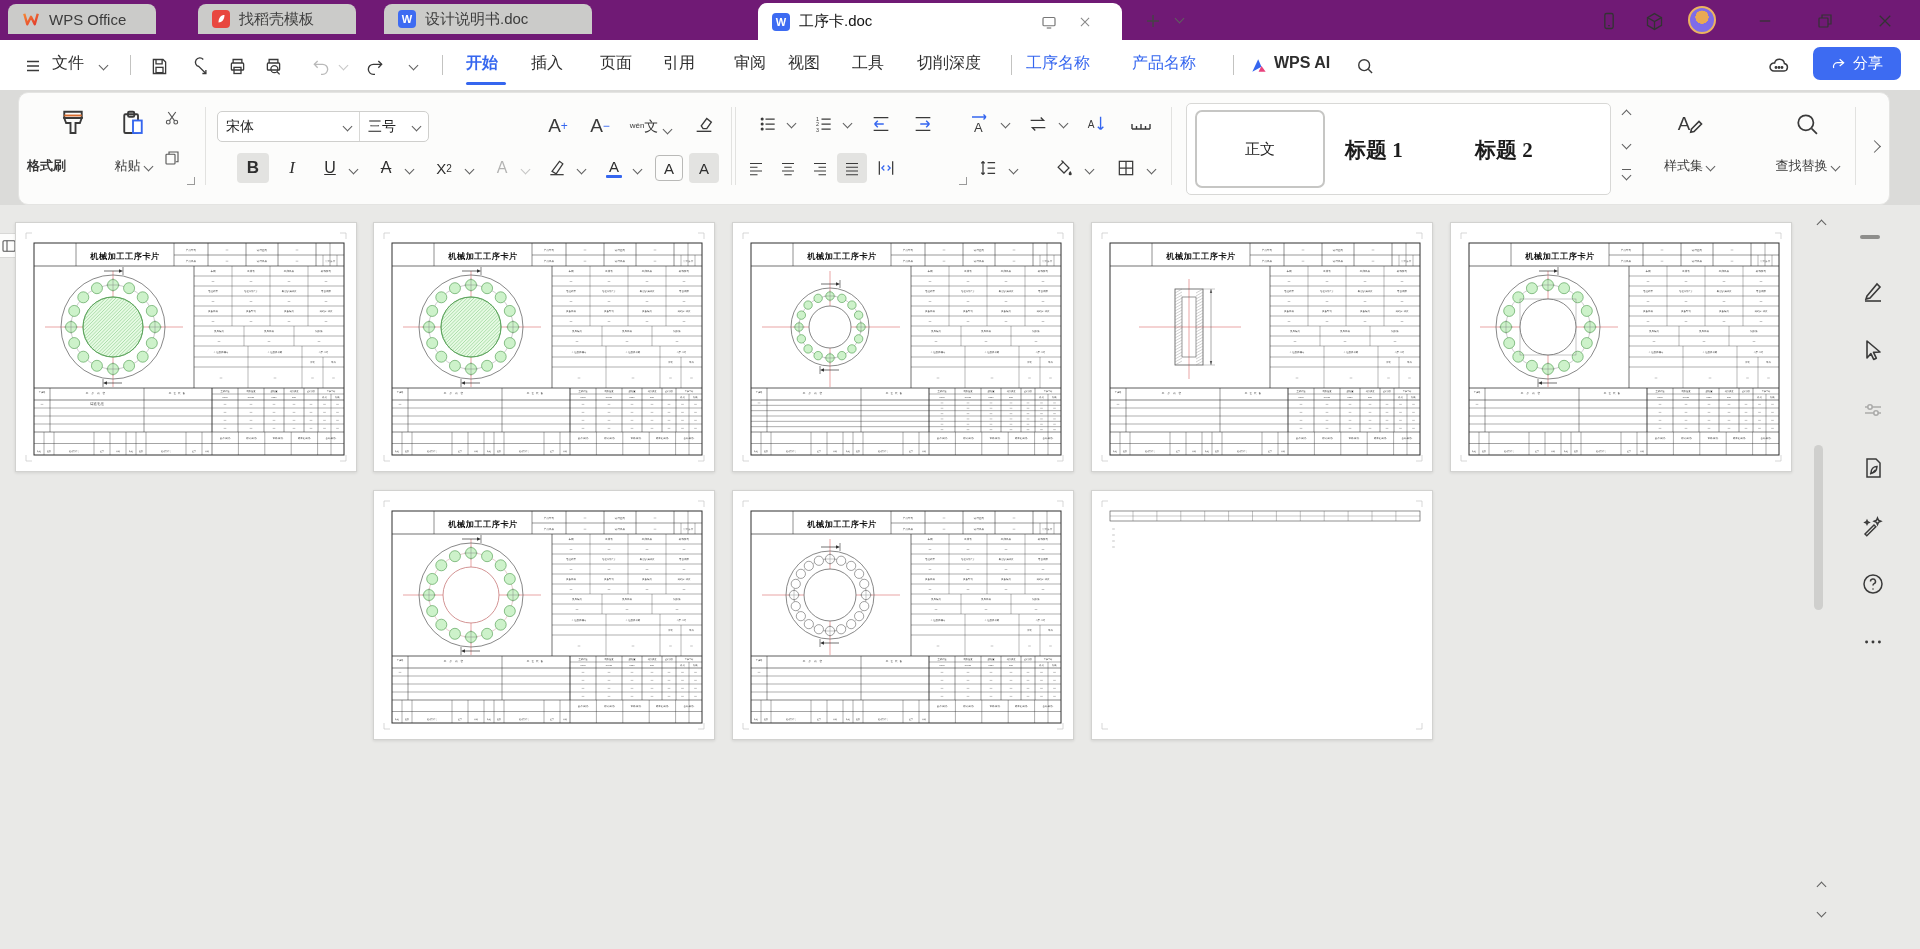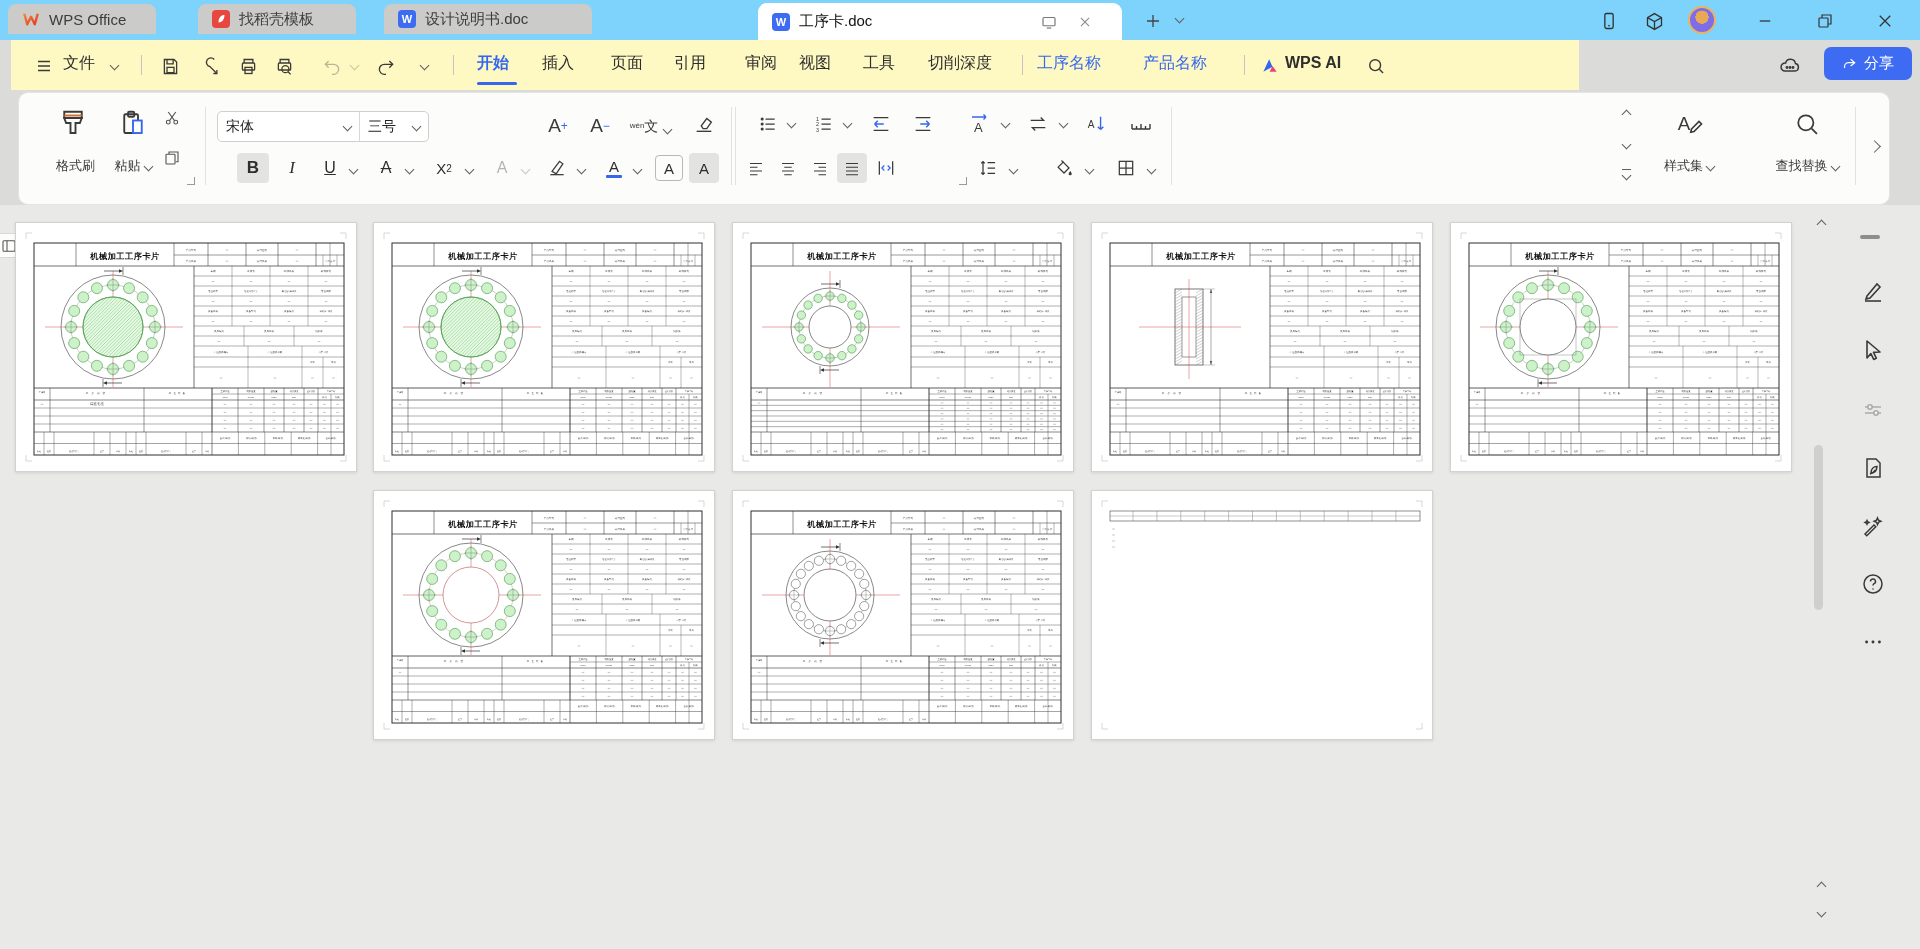--- a/index.html
+++ b/index.html
@@ -6,7 +6,7 @@
   #app{position:relative;width:1920px;height:949px;overflow:hidden;background:#DBDBD9;}
   .abs{position:absolute;}
   
-  #titlebar{position:absolute;left:0;top:0;width:1920px;height:40px;background:#7dd3fc;}
+  #titlebar{position:absolute;left:0;top:0;width:1920px;height:40px;background:#701a75;}
   .tab{position:absolute;top:4px;height:30px;border-radius:8px 8px 0 0;background:#CBCBC9;display:flex;align-items:center;padding:0 14px;box-sizing:border-box;font-size:15px;color:#3c3c3c;cursor:default;}
   .tab.active{background:#FFFFFF;color:#111;top:3px;height:37px;border-radius:9px 9px 0 0;}
   .tabicon{width:18px;height:18px;border-radius:4px;display:flex;align-items:center;justify-content:center;margin-right:9px;flex:0 0 auto;}

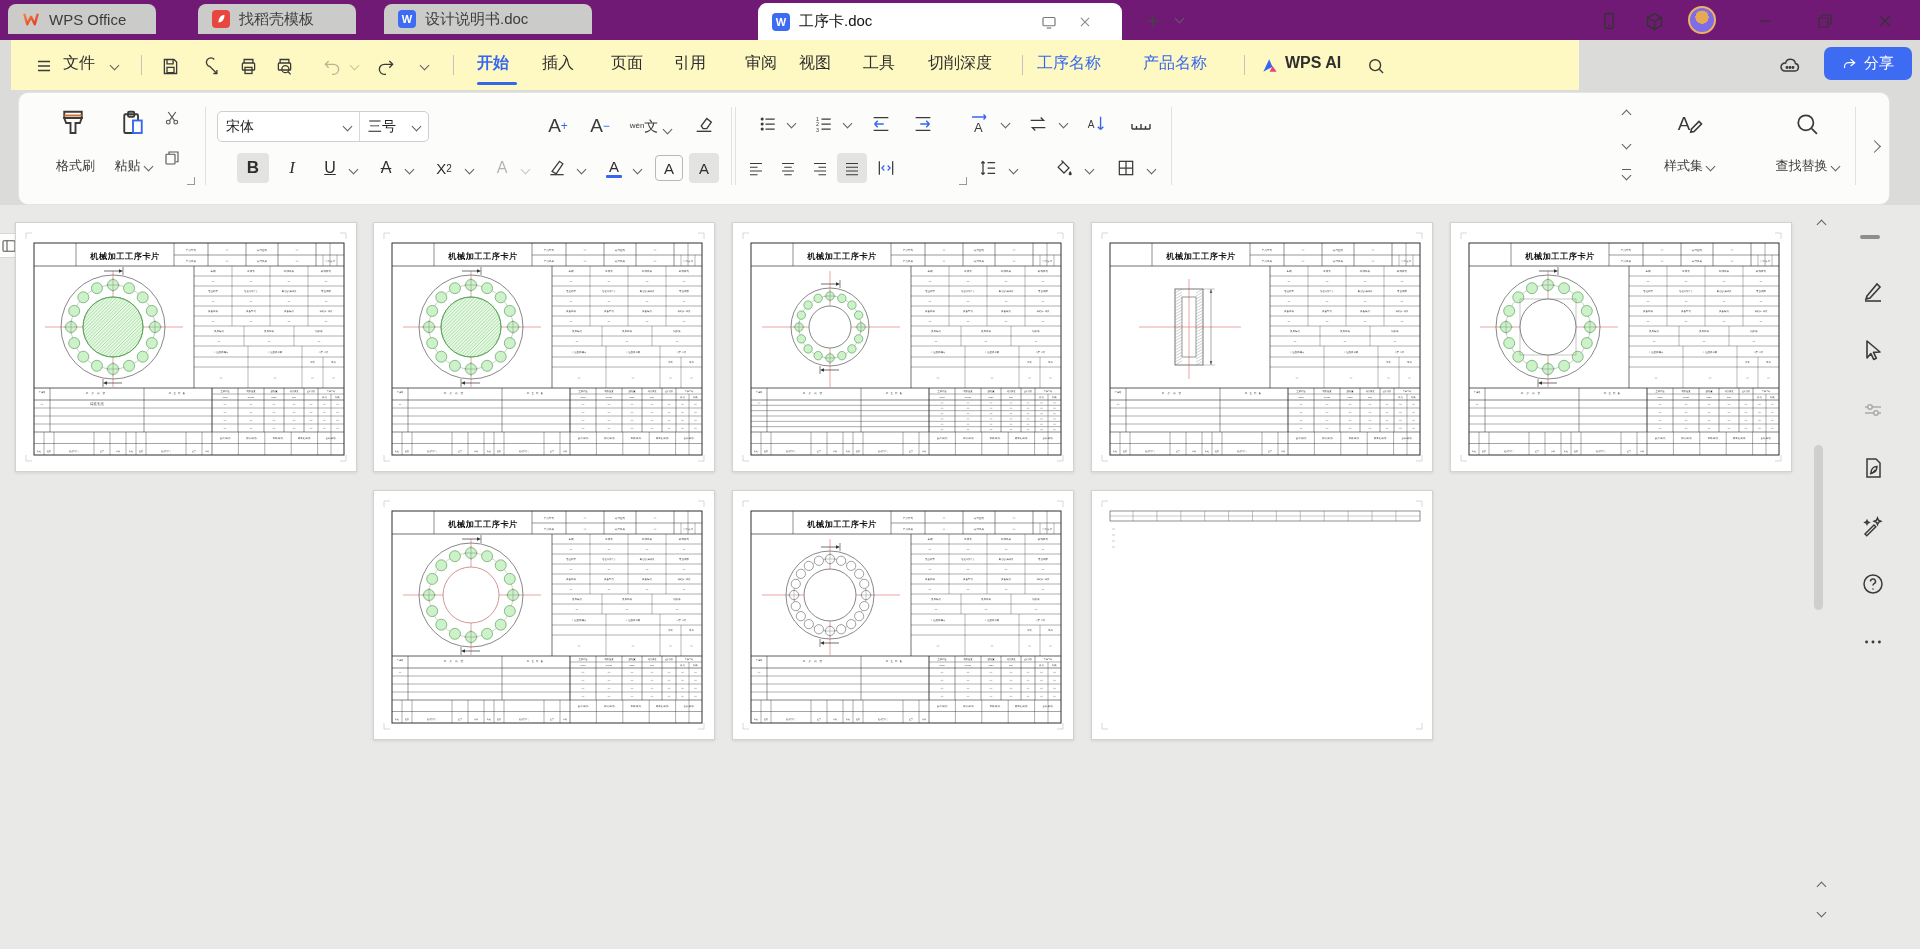--- a/index.html
+++ b/index.html
@@ -18,7 +18,7 @@
   .winbtn{position:absolute;top:8px;width:26px;height:26px;display:flex;align-items:center;justify-content:center;color:#333;}
   .avatar{position:absolute;top:6px;width:28px;height:28px;border-radius:50%;background:radial-gradient(circle at 50% 38%,#E8A954 0 34%,#7E6CE8 35% 100%);border:2px solid #ECB35F;box-sizing:border-box;}
   
-  #menubar{position:absolute;left:11px;top:40px;width:1568px;height:50px;background:#fef9c3;}
+  #menubar{position:absolute;left:0;top:40px;width:1920px;height:50px;background:#ffffff;}
   .mi{position:absolute;top:0;height:46px;display:flex;align-items:center;font-size:16px;color:#2e2e2e;cursor:default;}
   .mi.blue{color:#3566EF;}
   .mi.bold{color:#3566EF;font-weight:bold;}

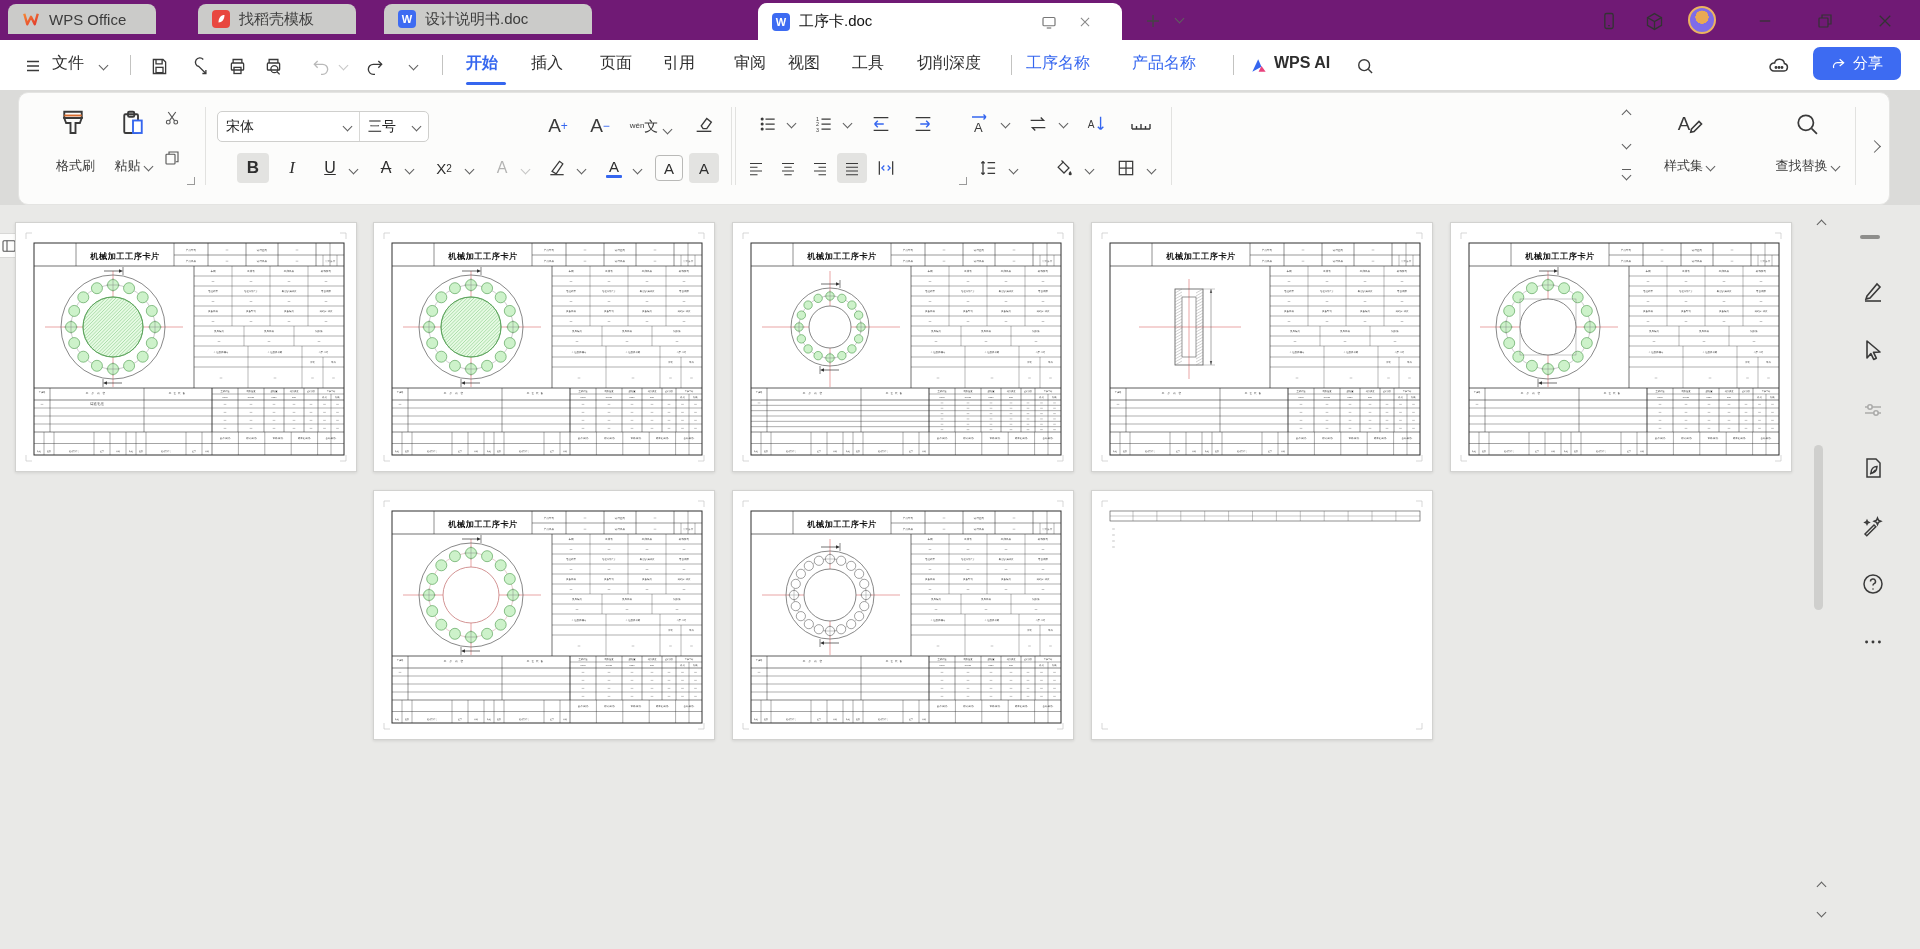--- a/index.html
+++ b/index.html
@@ -484,6 +484,17 @@
     <div class="launch" style="left:940px;top:84px;"></div>
     <div class="rsep" style="left:1152px;"></div>
 
+    <div class="gallery">
+      <div class="gcell-sel">
+          <span>正文</span>
+        </div>
+      <div class="gtitle" style="left:158px;">
+          <span>标题 1</span>
+        </div>
+      <div class="gtitle" style="left:288px;">
+          <span>标题 2</span>
+        </div>
+    </div>
     <div class="garr" style="top:12px;">
         <span class="cv cvu"></span>
       </div>

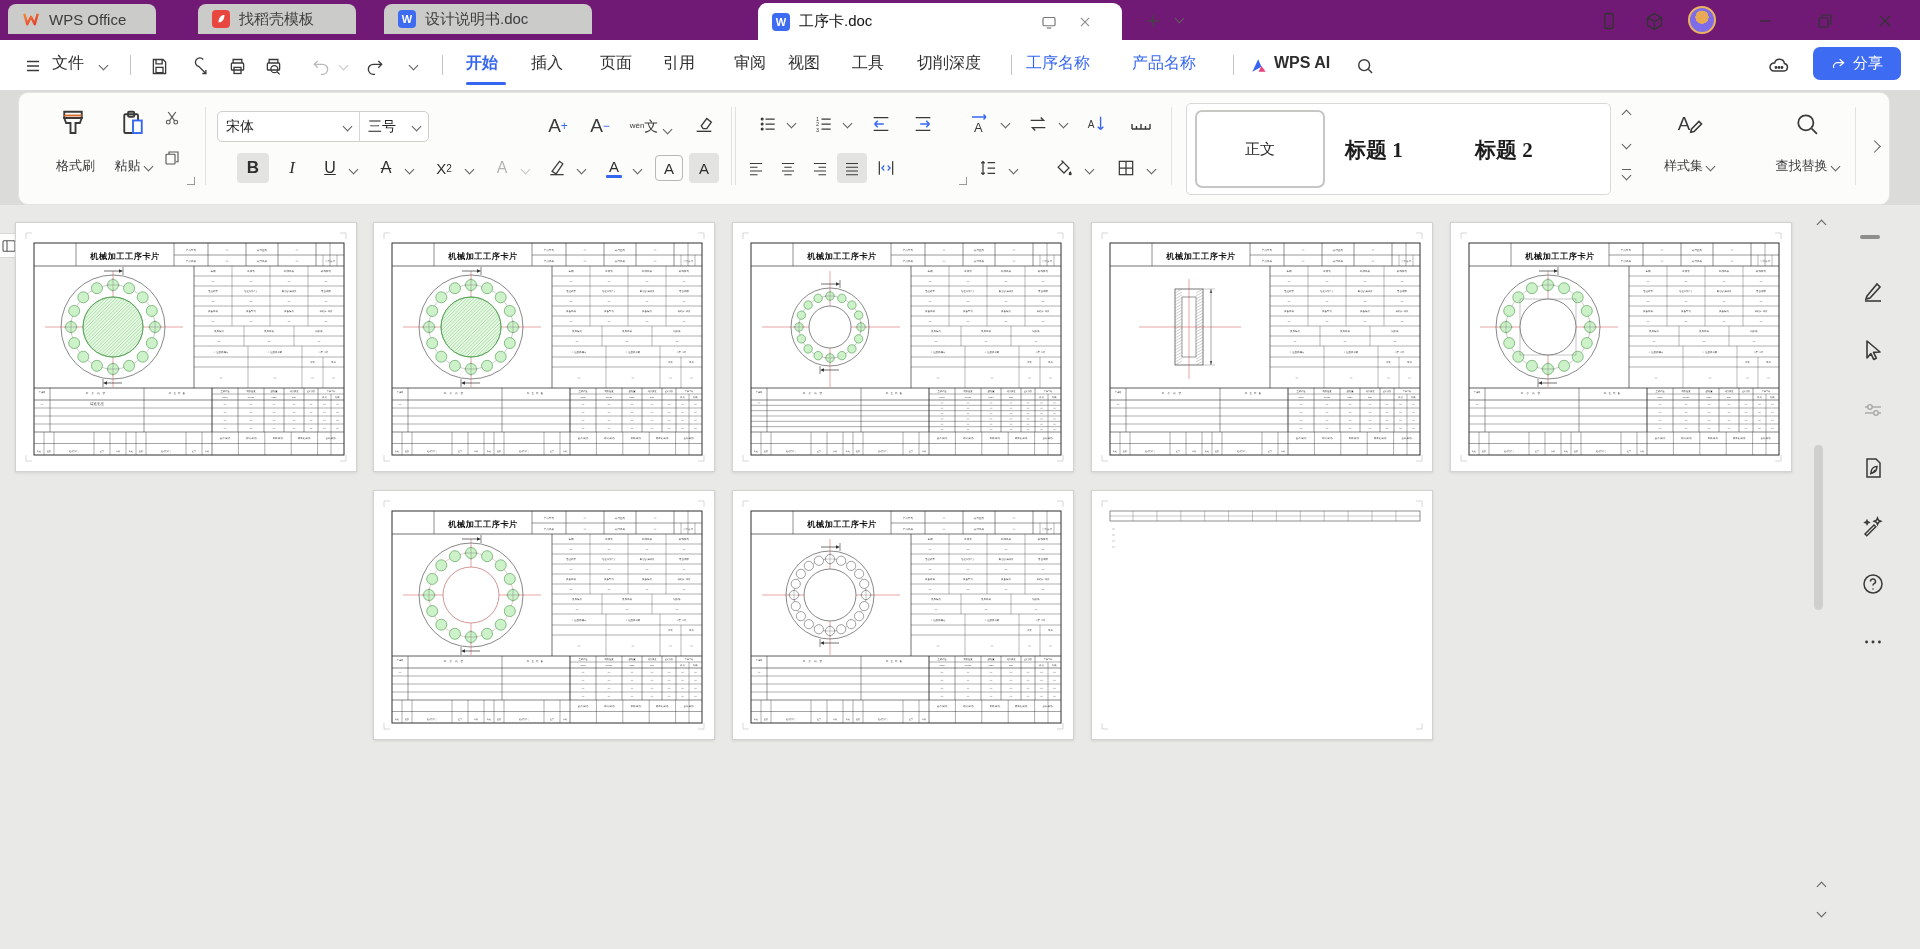--- a/index.html
+++ b/index.html
@@ -270,7 +270,7 @@
           <path d="M5 8h14l-1.5 4H14v8h-4v-8H6.5z"></path>
         </svg>
     </div>
-    <div class="rlabel" style="left:2px;top:64px;width:74px;justify-content:flex-end;">
+    <div class="rlabel" style="left:8px;top:64px;width:74px;justify-content:flex-start;font-weight:bold;">
         <span>格式刷</span>
       </div>
     <div class="rb" style="left:92px;top:12px;width:44px;height:36px;">

